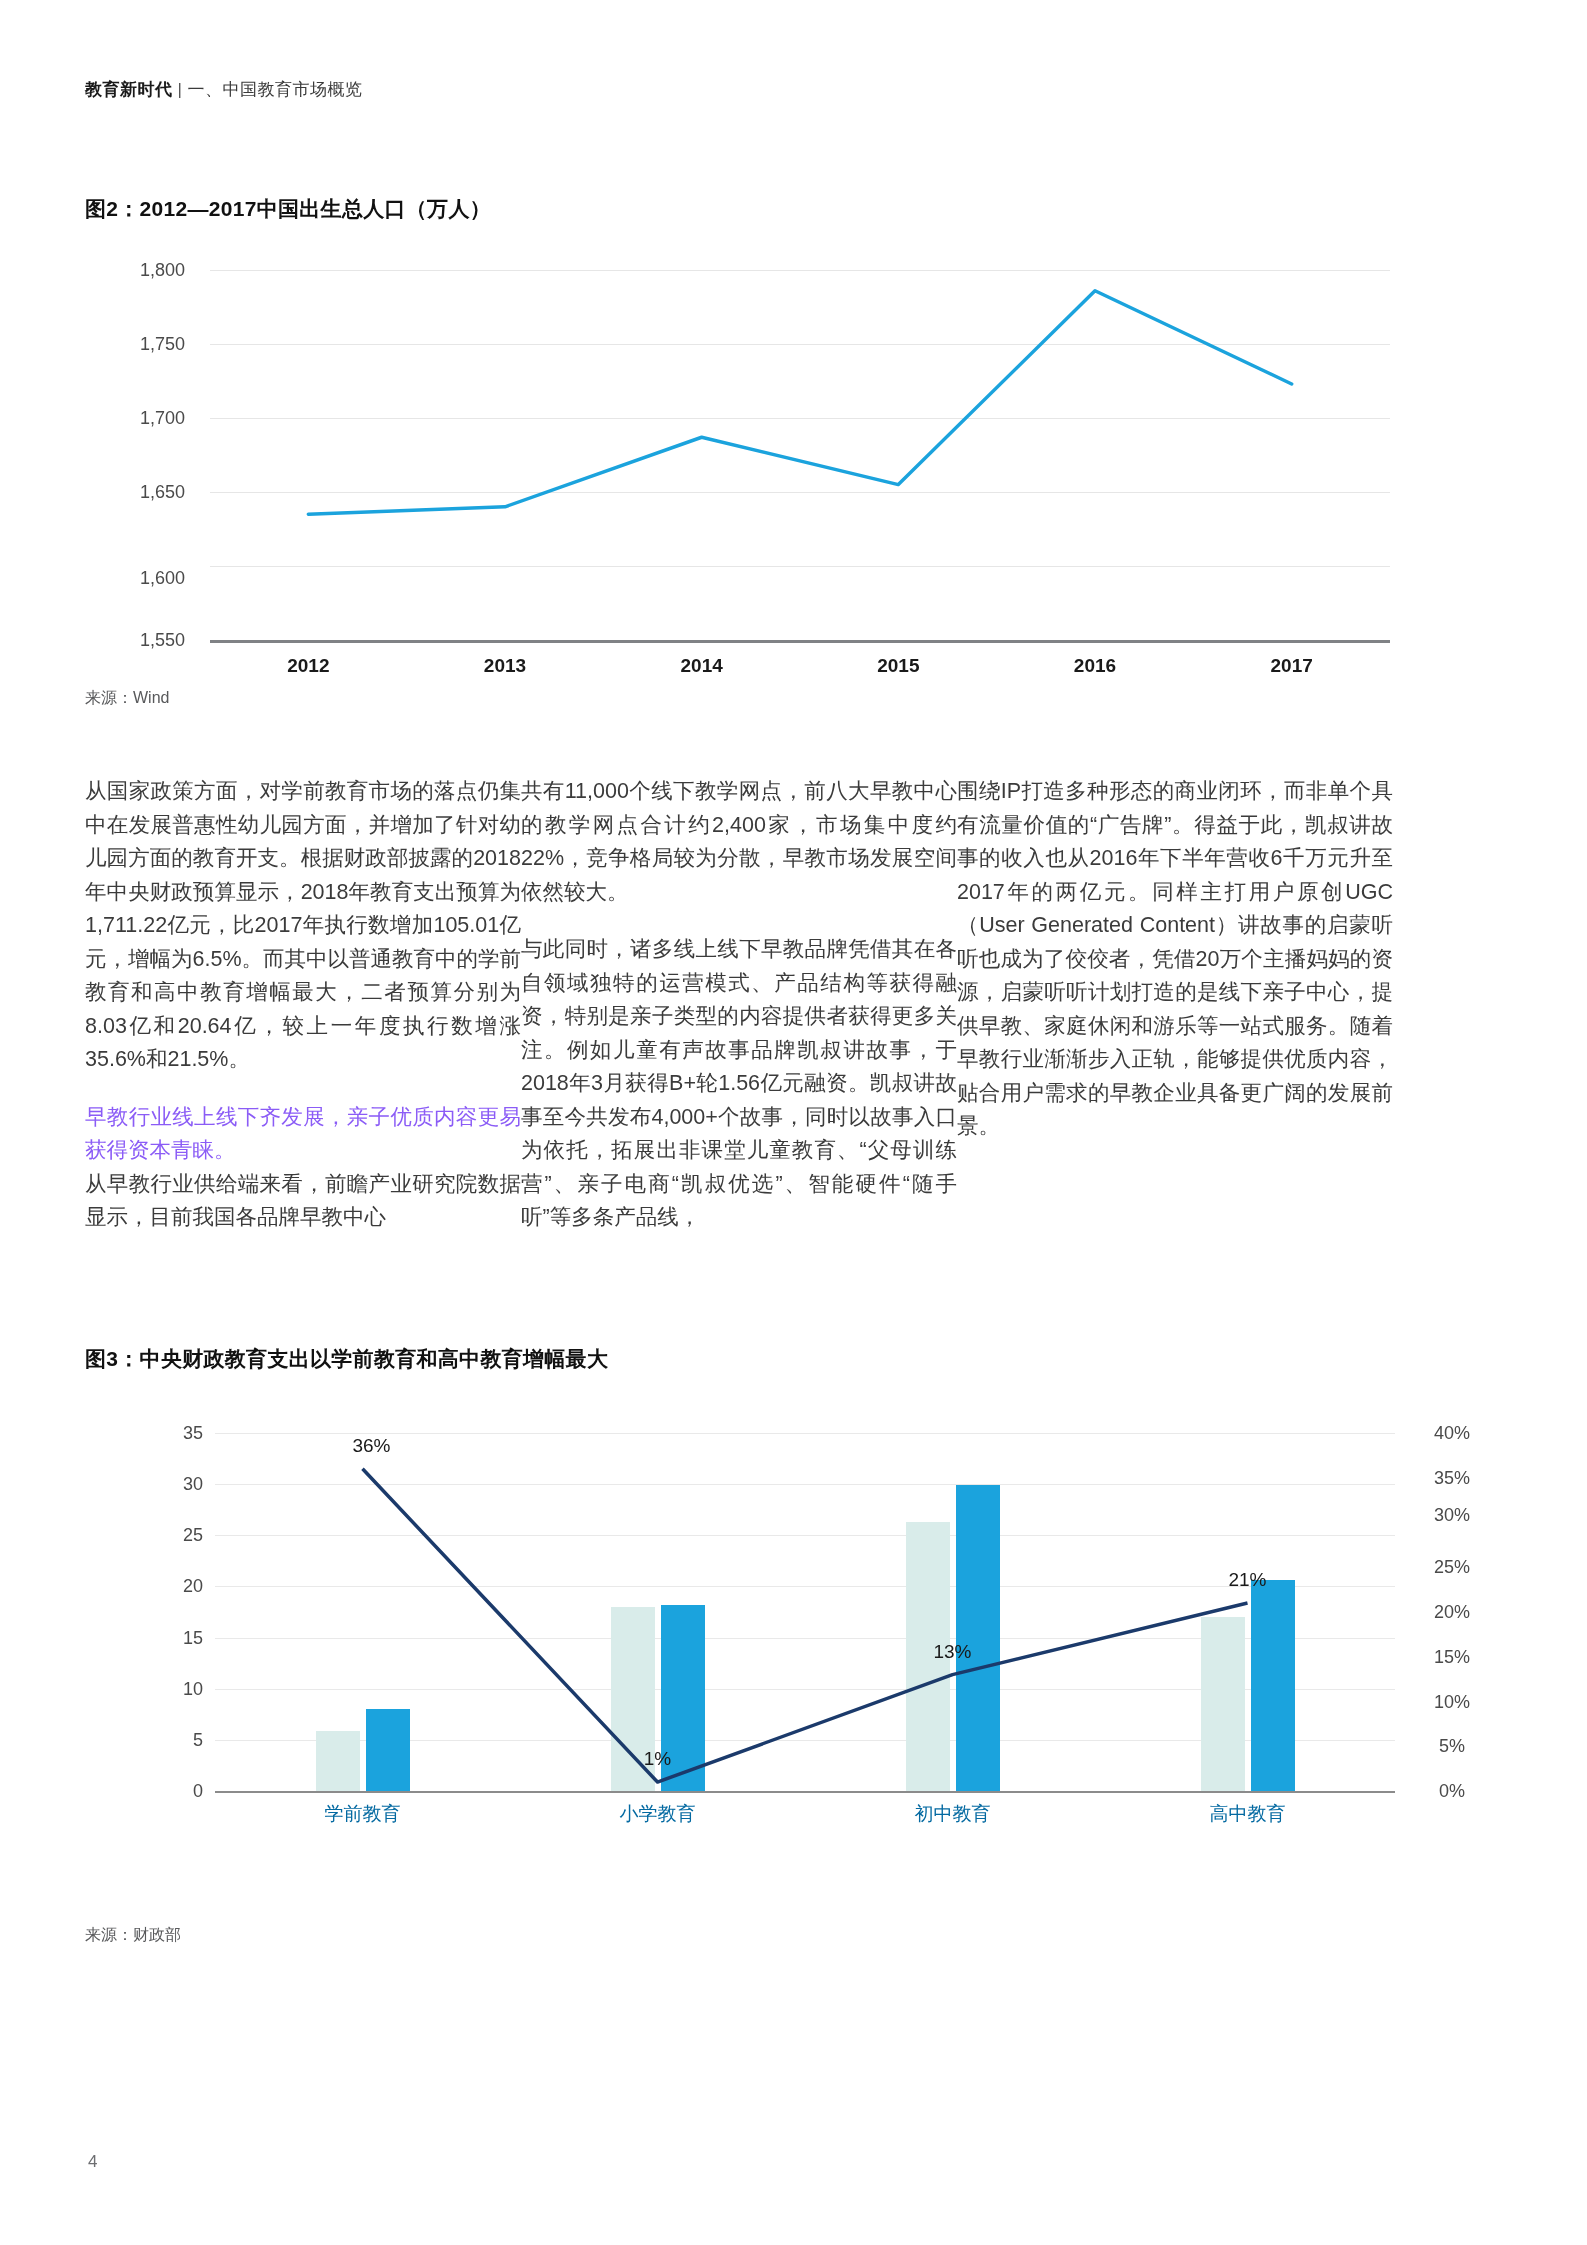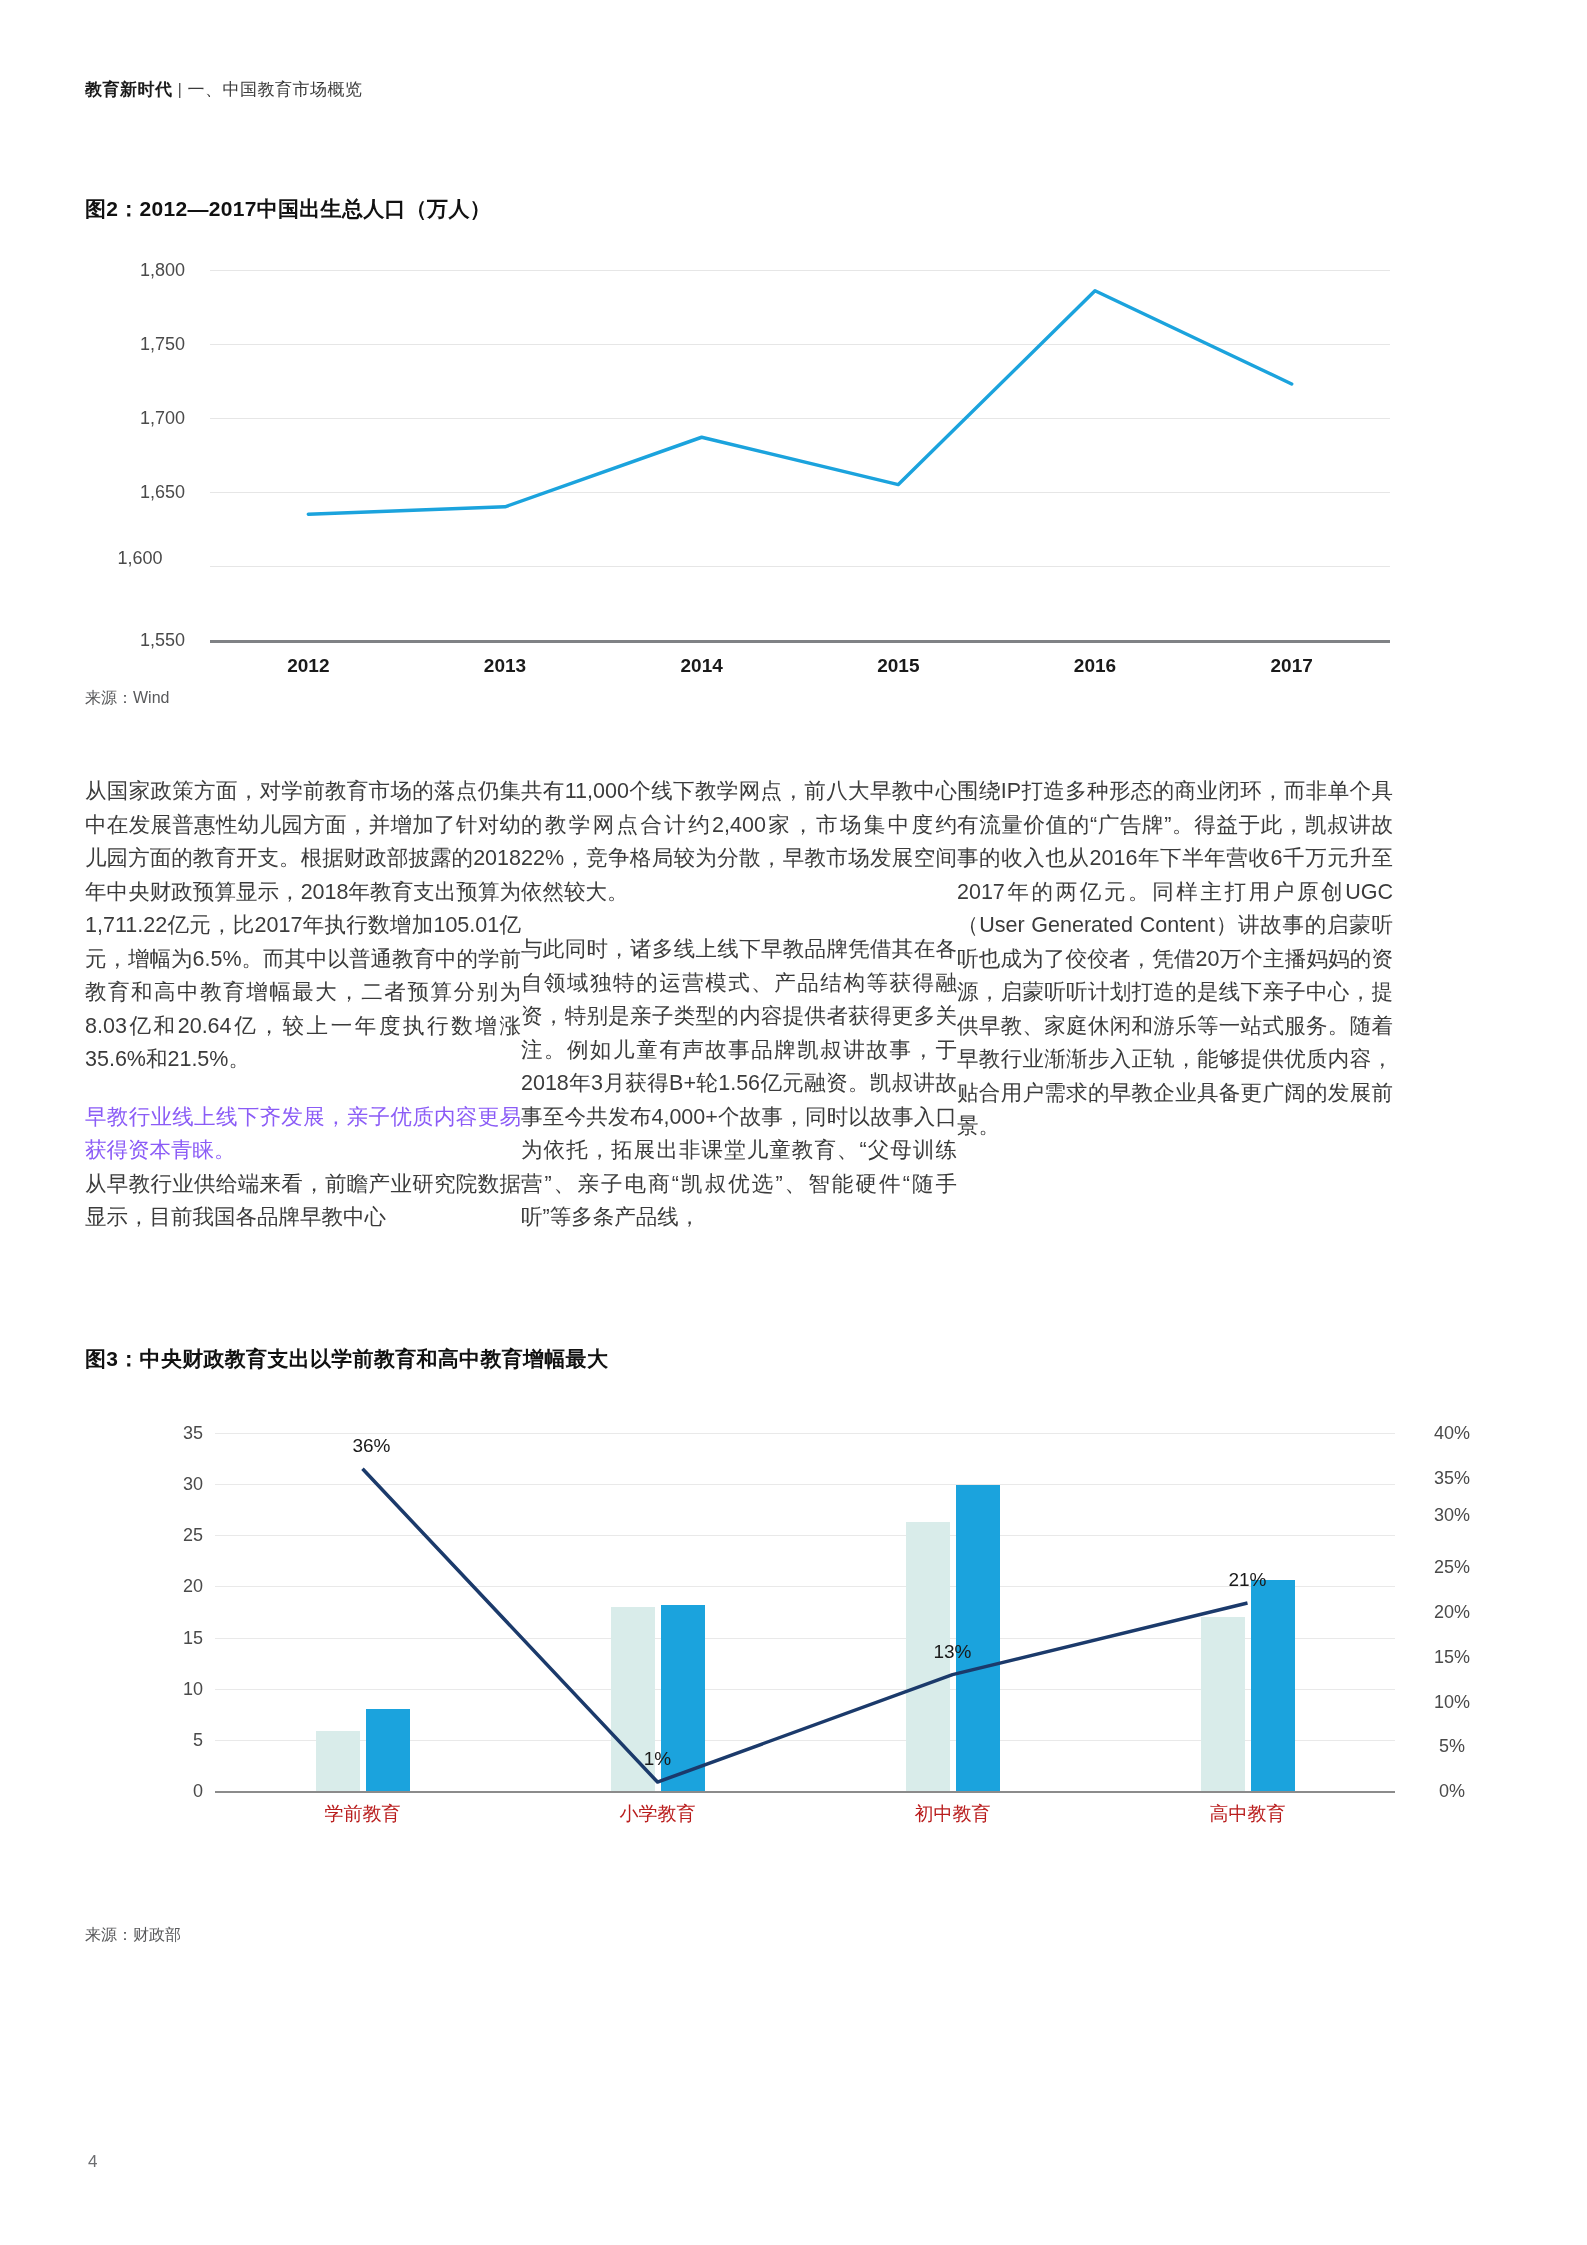--- a/index.html
+++ b/index.html
@@ -235,7 +235,7 @@
         <div class="gridline" style="top: 370px;"></div>
         <div class="ytick" style="top: 370px;">1,550</div>
         <div class="gridline" style="top: 296px;"></div>
-        <div class="ytick" style="top: 288px; text-align: center;">1,600</div>
+        <div class="ytick" style="top: 308px;">1,600</div>
         <div class="gridline" style="top: 222px;"></div>
         <div class="ytick" style="top: 222px;">1,650</div>
         <div class="gridline" style="top: 148px;"></div>

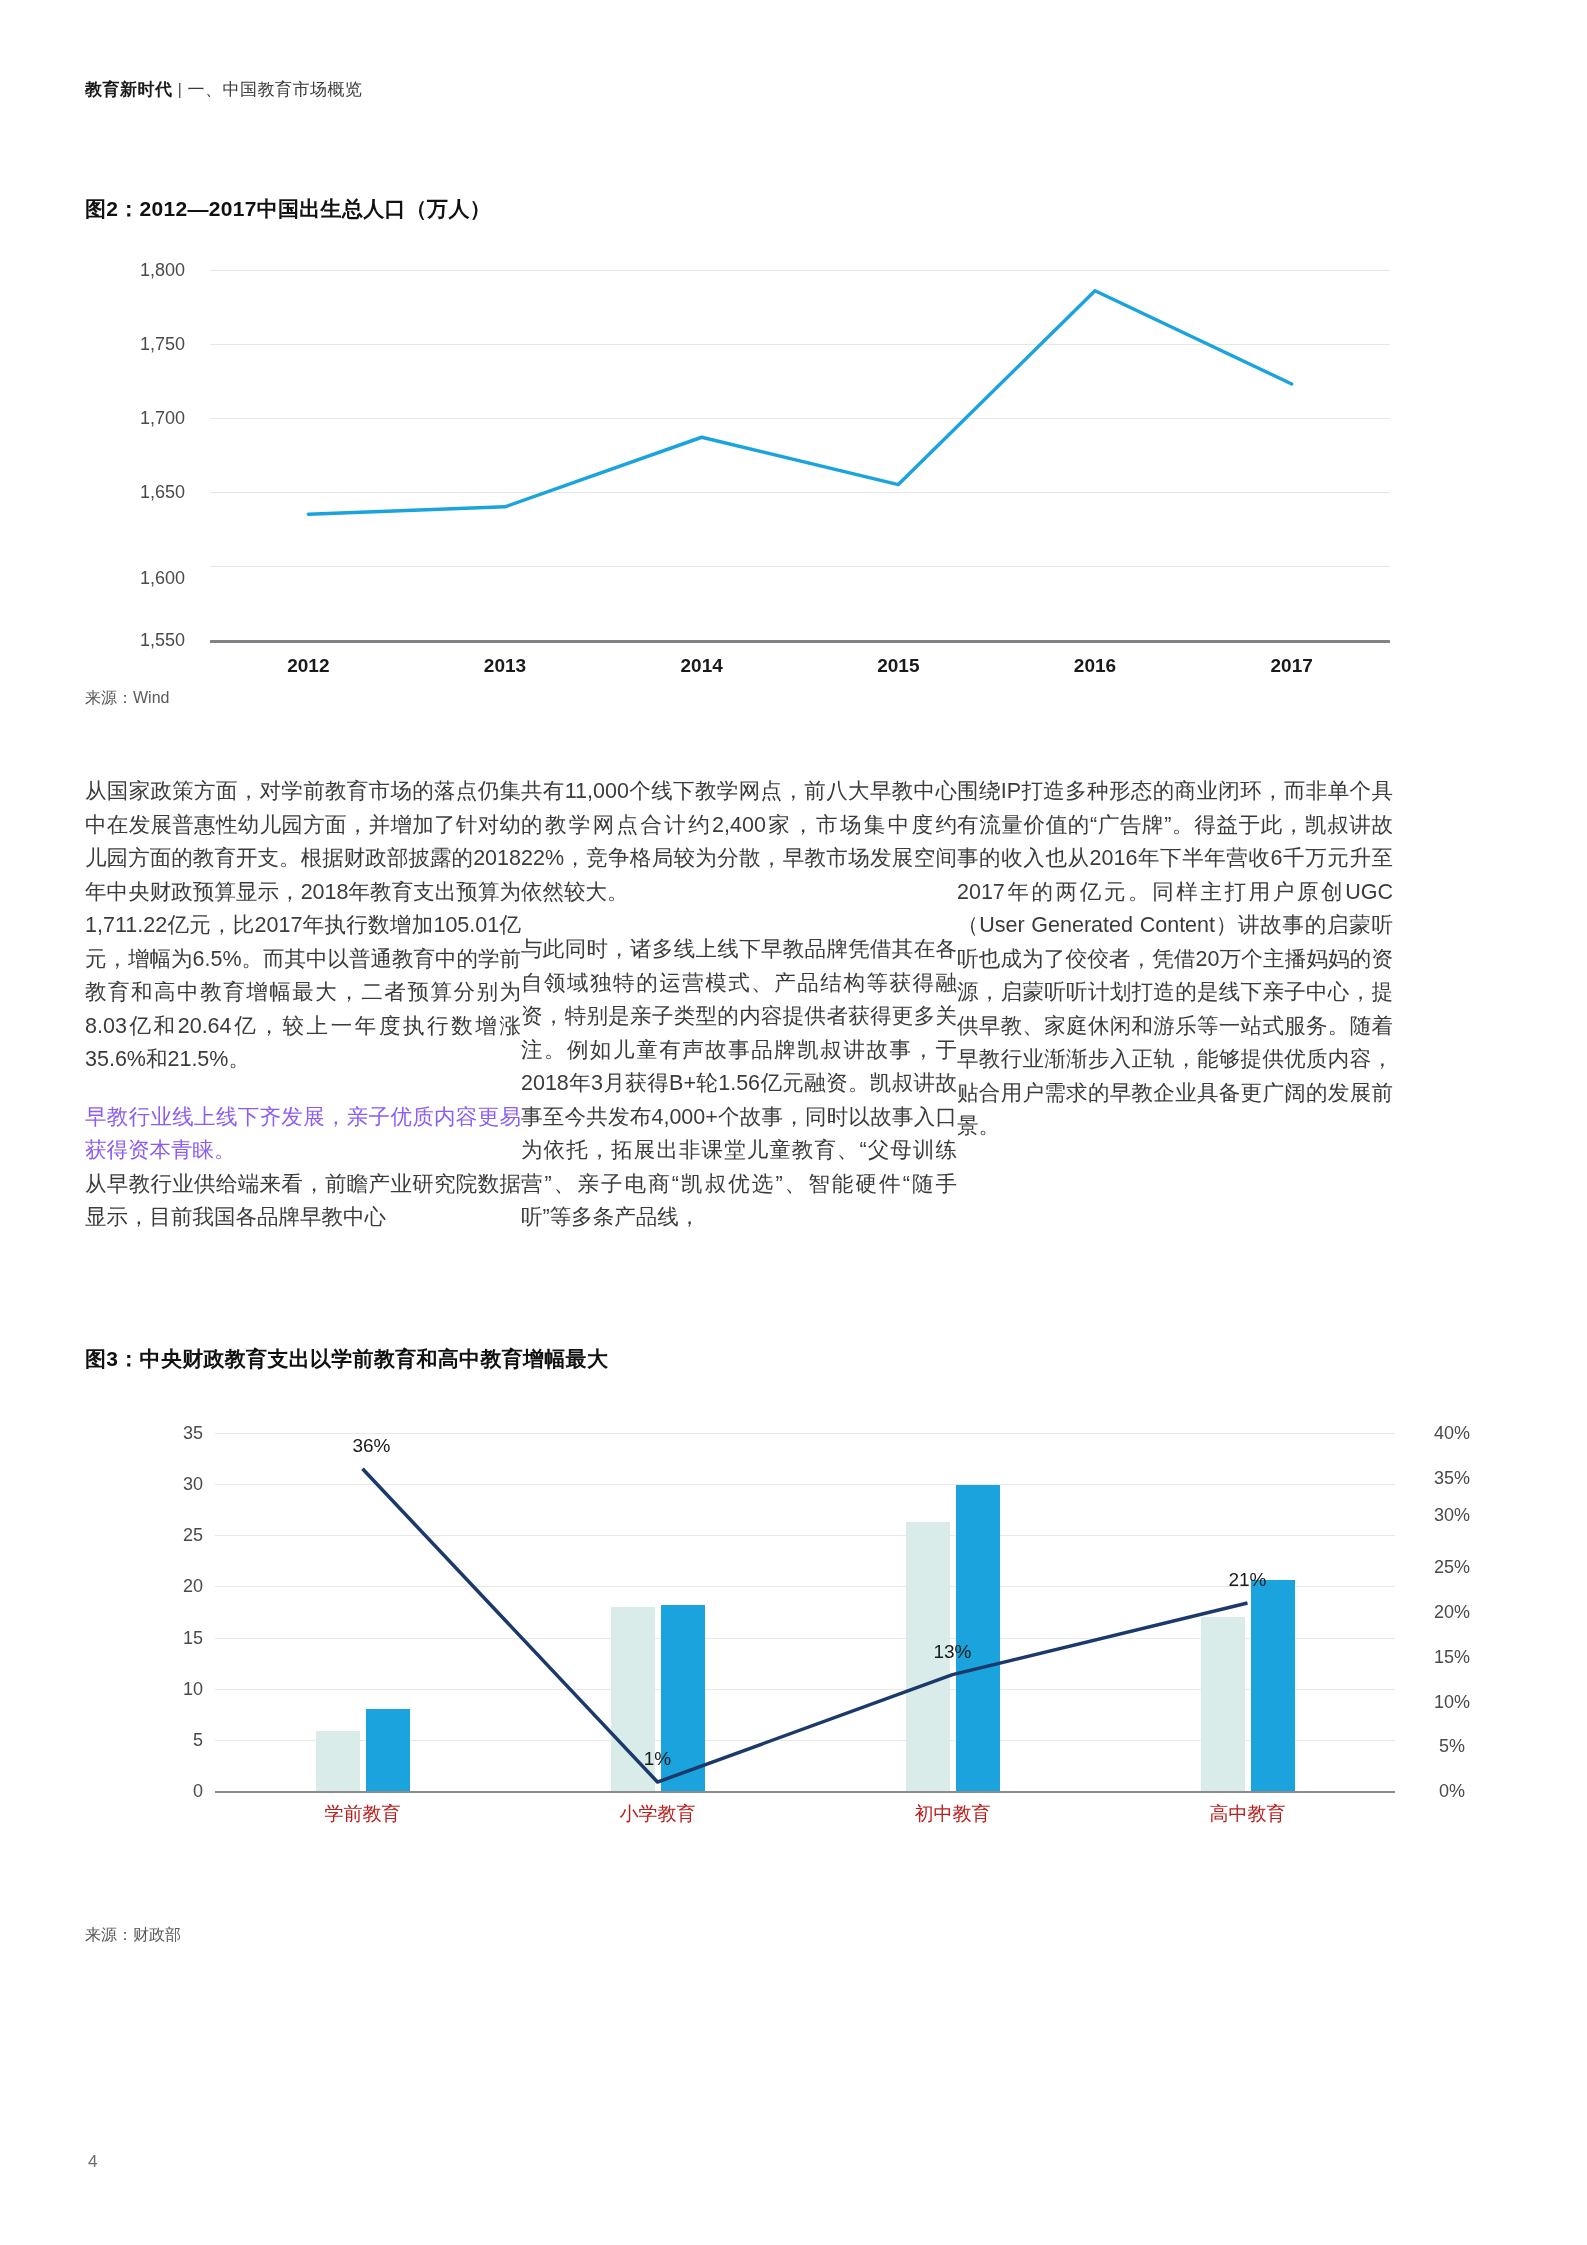--- a/index.html
+++ b/index.html
@@ -188,7 +188,7 @@
   .x3label {
     position: absolute;
     font-size: 19px;
-    color: #b91c1c;
+    color: #0369a1;
     transform: translateX(-50%);
     white-space: nowrap;
   }

